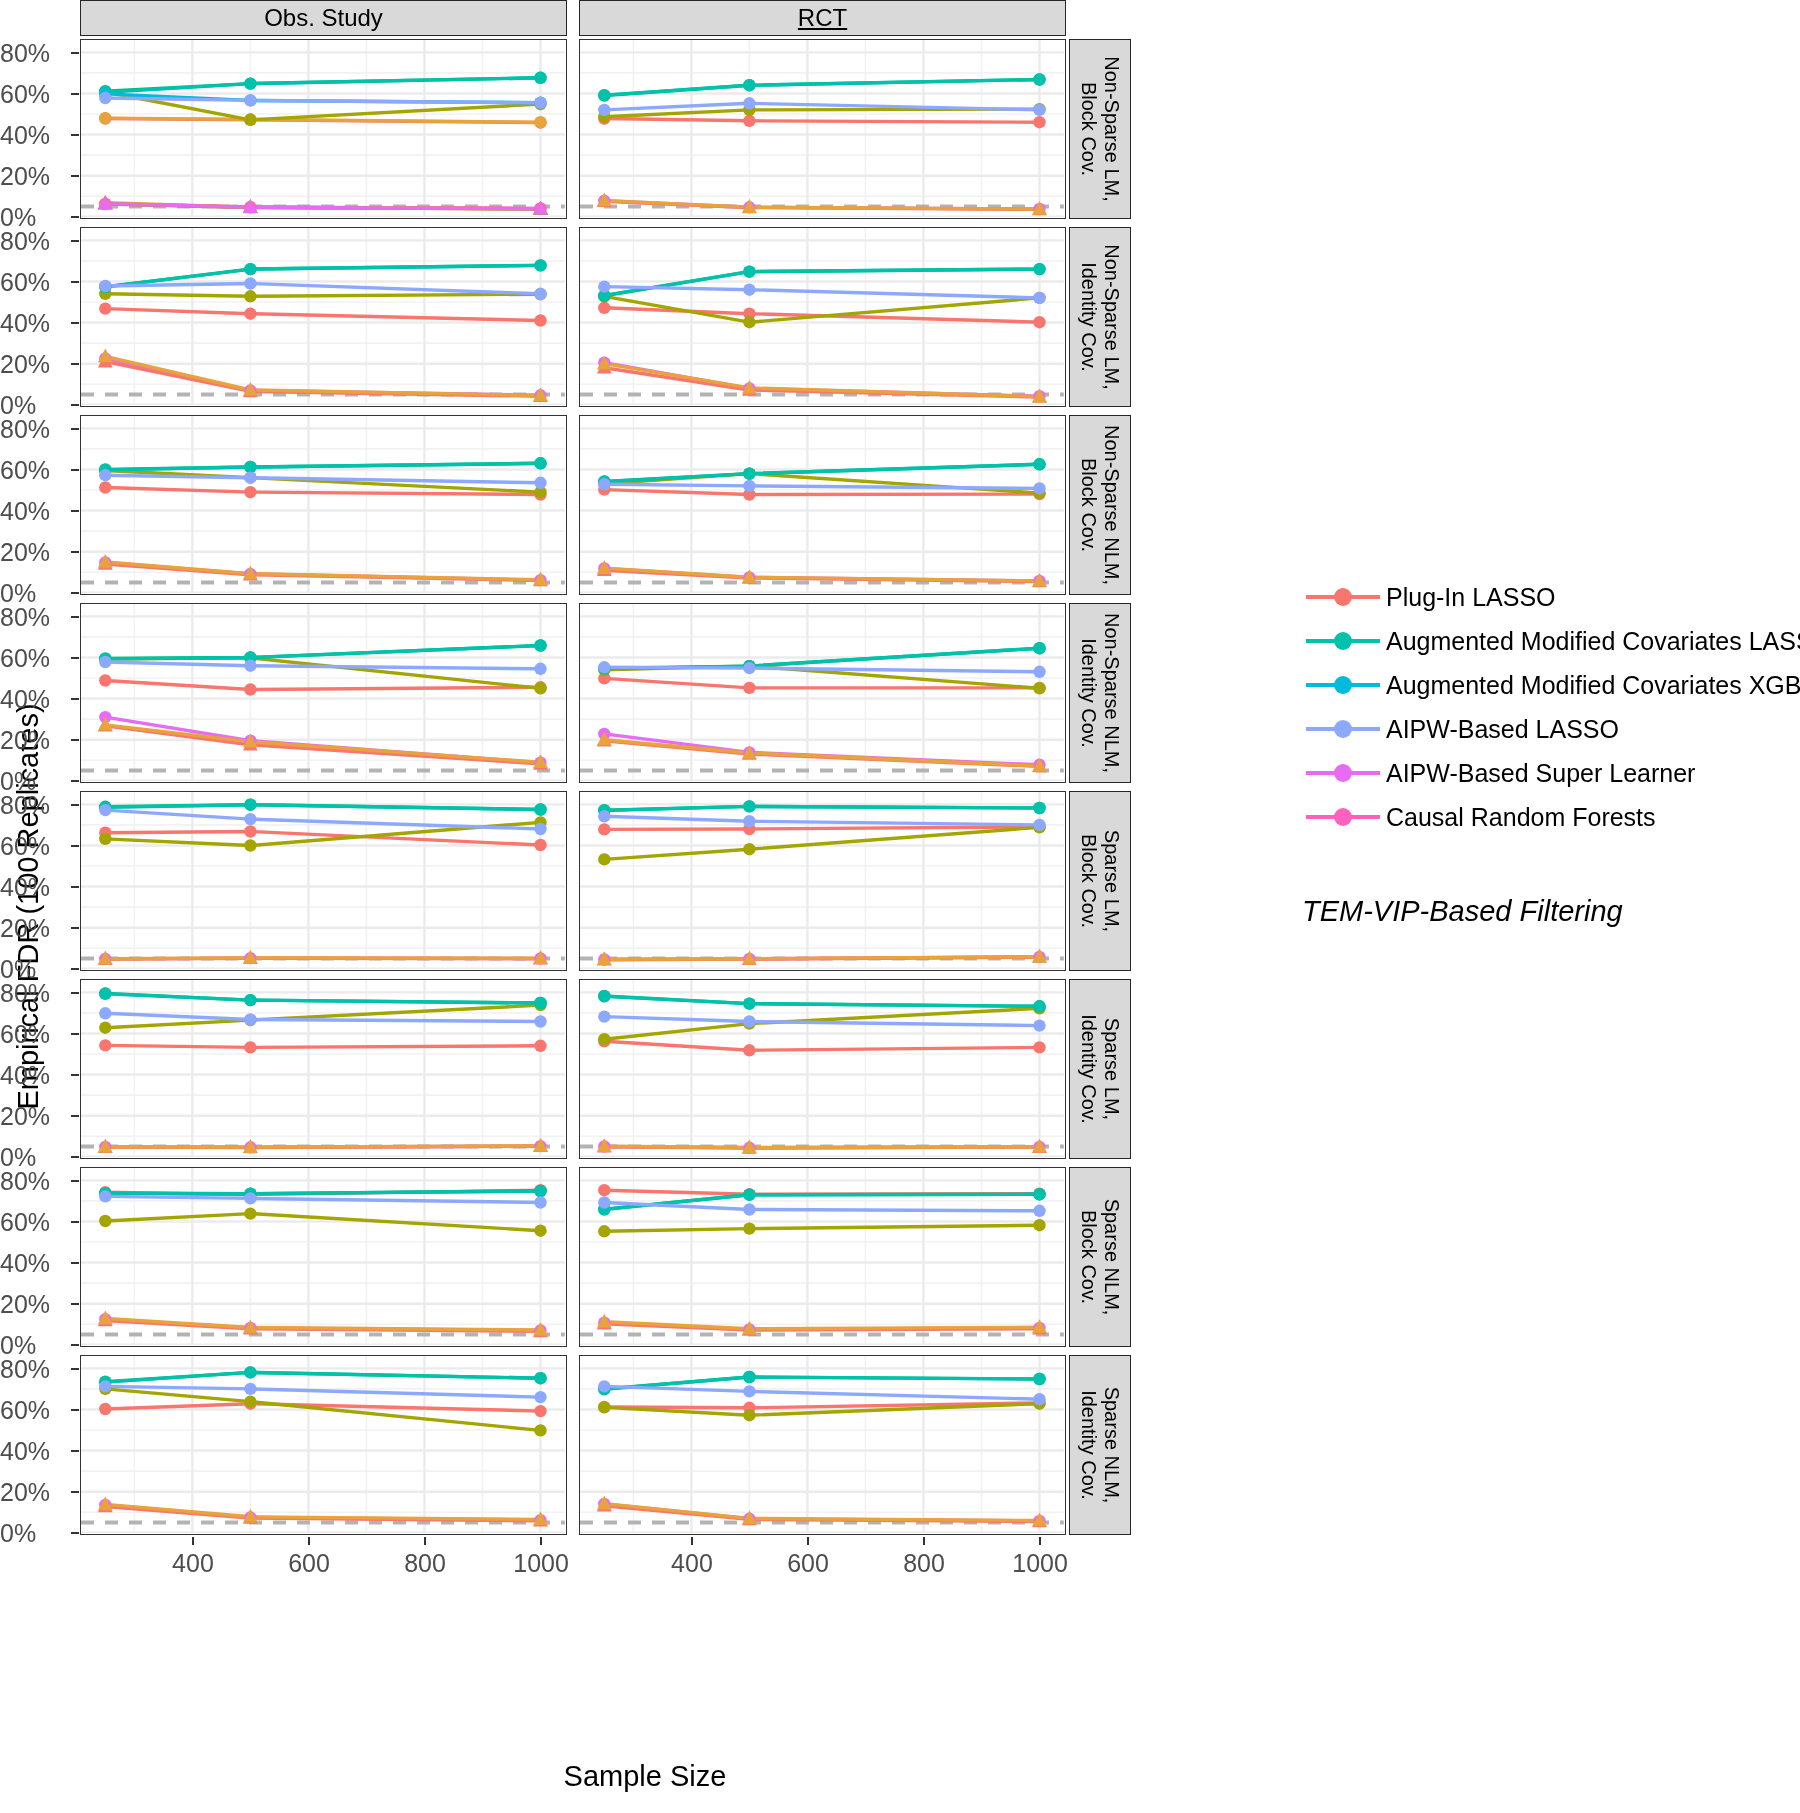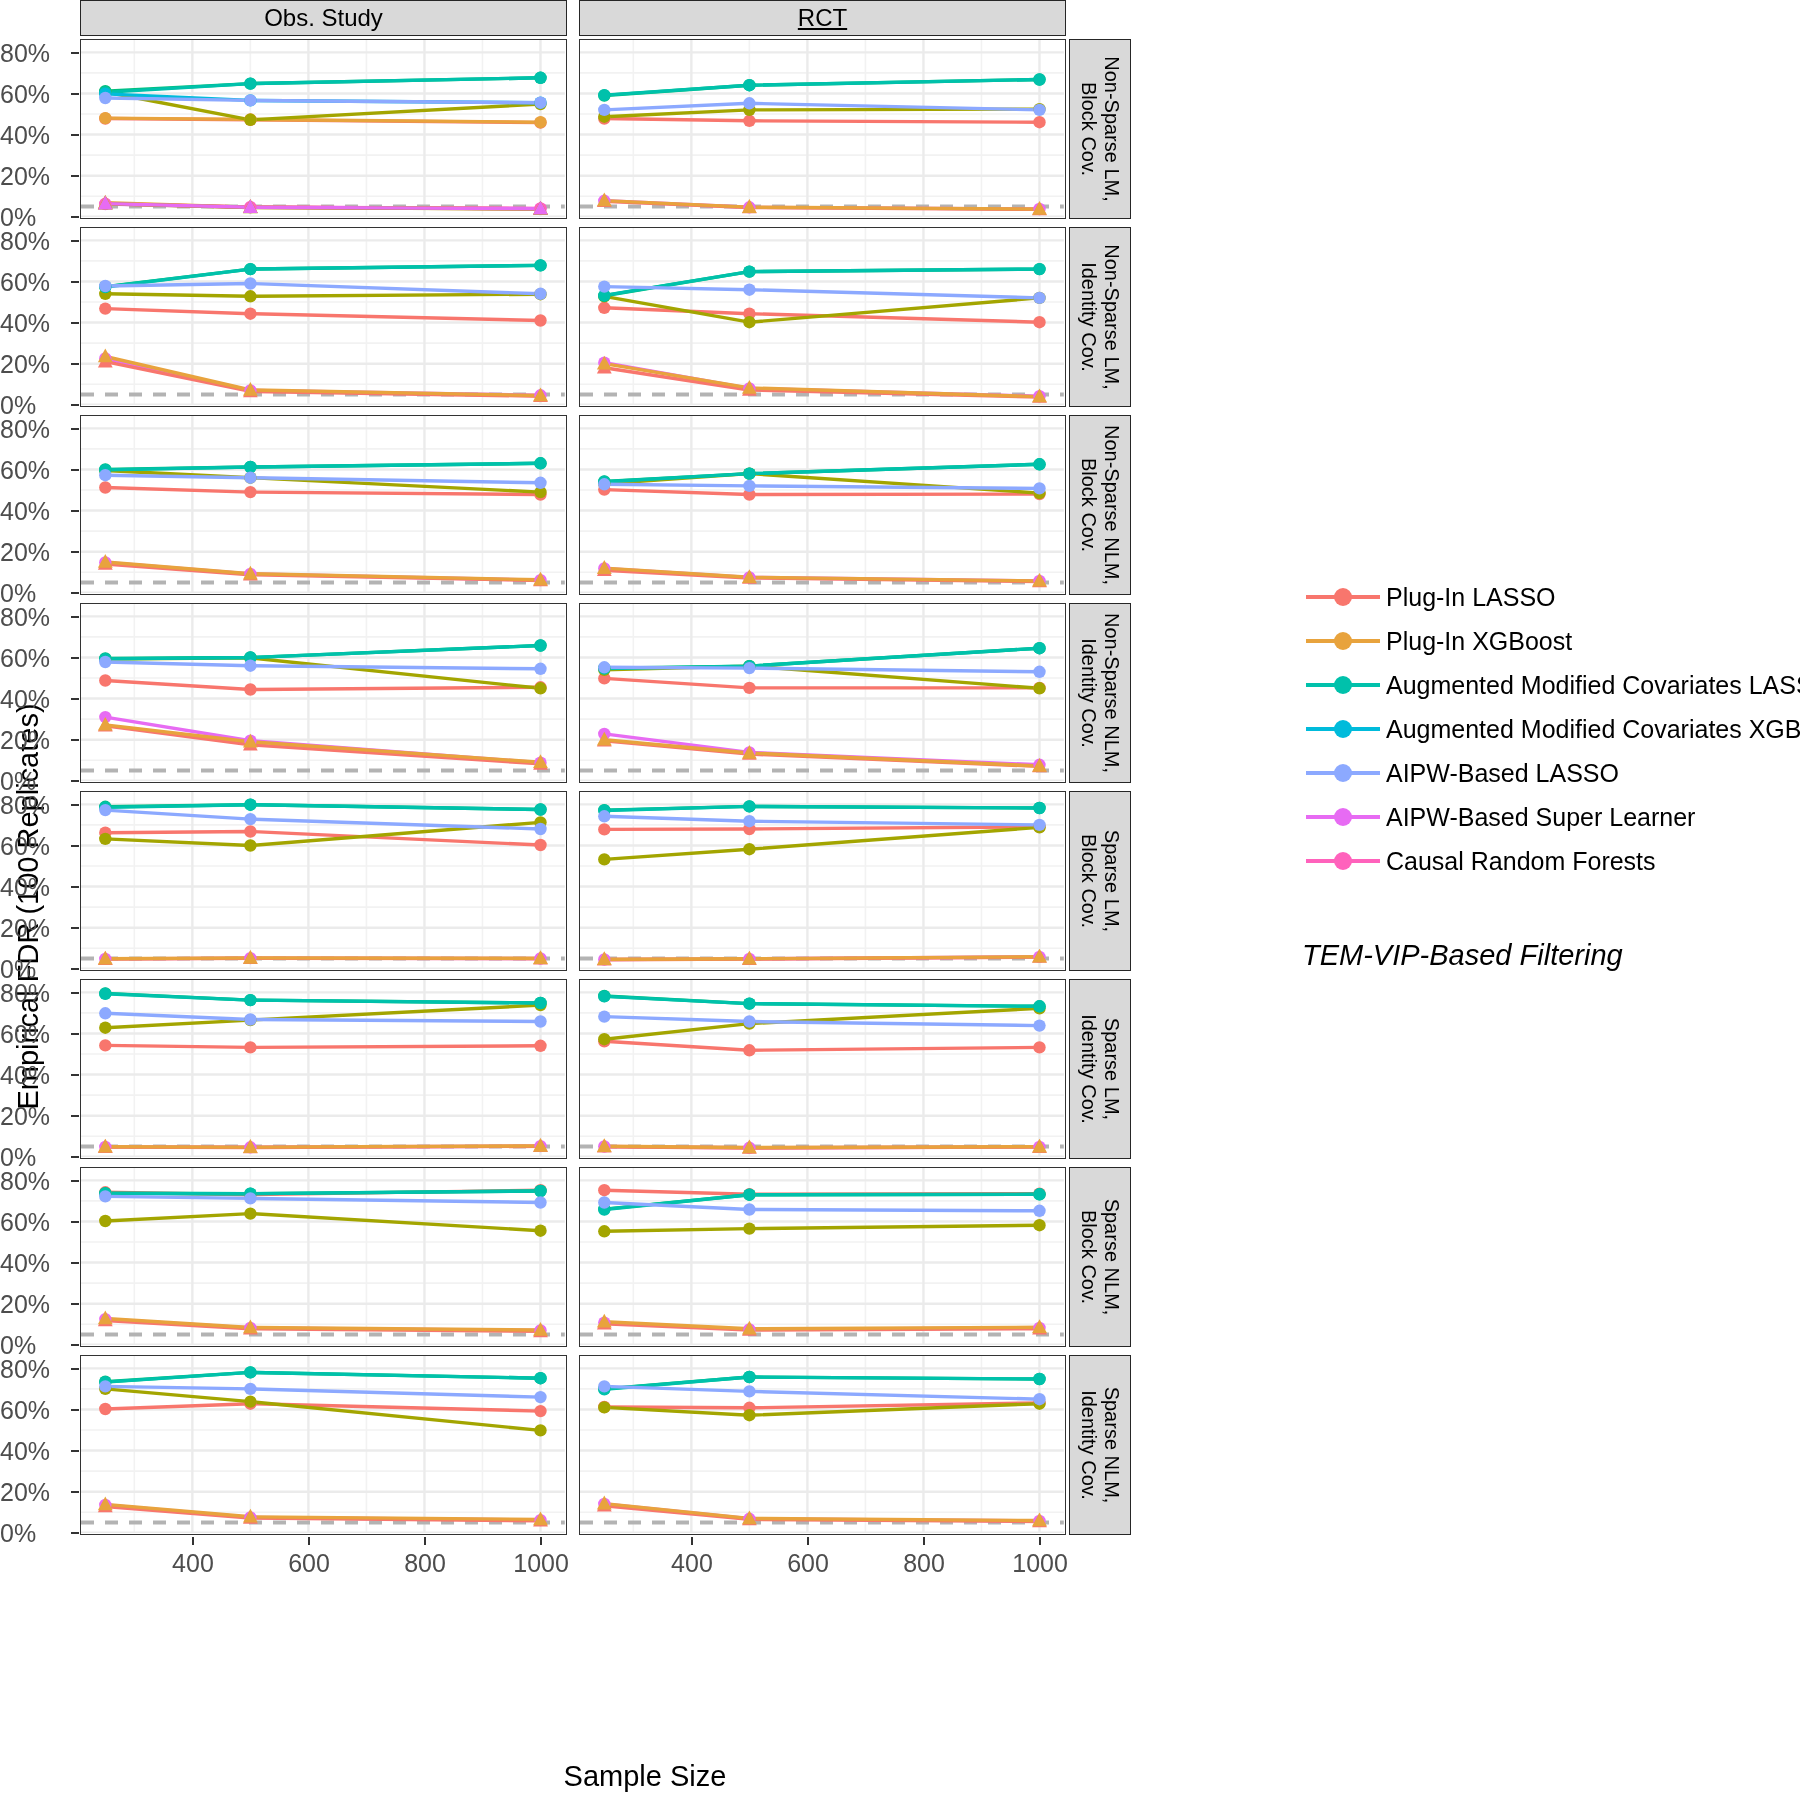--- a/index.html
+++ b/index.html
@@ -1110,15 +1110,6 @@
         <div class="legend-row">
           <div class="legend-key">
             <svg width="86" height="44">
-              <line x1="6" y1="22" x2="80" y2="22" stroke="#E8A33D" stroke-width="4"></line>
-              <circle cx="43" cy="22" r="9" fill="#E8A33D"></circle>
-            </svg>
-          </div>
-          <div class="legend-label">Plug-In XGBoost</div>
-        </div>
-        <div class="legend-row">
-          <div class="legend-key">
-            <svg width="86" height="44">
               <line x1="6" y1="22" x2="80" y2="22" stroke="#00C1AB" stroke-width="4"></line>
               <circle cx="43" cy="22" r="9" fill="#00C1AB"></circle>
             </svg>

